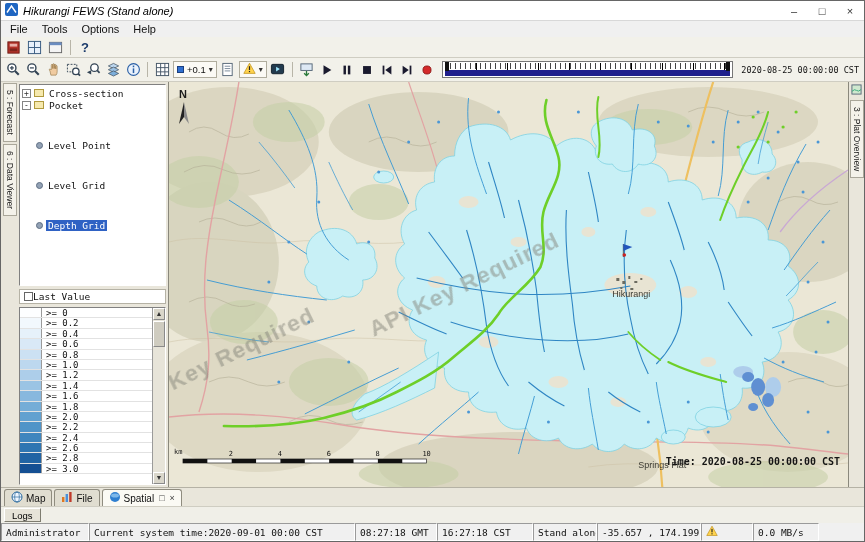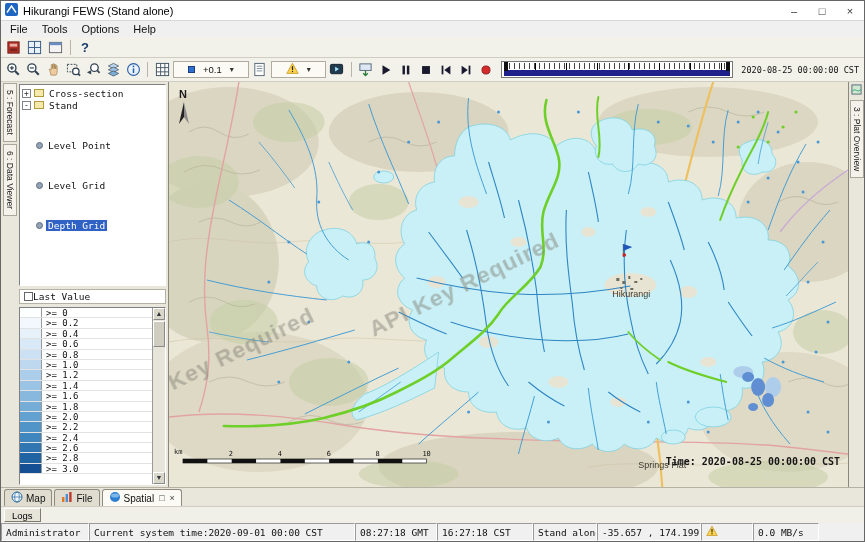--- a/index.html
+++ b/index.html
@@ -13,7 +13,7 @@
   }
   
   .titlebar { height:20px; background:#ffffff; display:flex; align-items:center; padding-left:4px; border-bottom:1px solid #d8d8d8; flex:0 0 auto;}
-  .titlebar .title { margin-left:5px; font-size:11px; color:#000; flex:1; }
+  .titlebar .title { margin-left:5px; font-size:11px; color:#000; flex:1;font-style:italic; }
   .winbtn { width:28px; height:20px; display:inline-flex; align-items:center; justify-content:center; font-size:11px; color:#333; cursor:default; }
   
   .menubar { height:16px; background:#f0f0f0; display:flex; align-items:center; padding-left:2px; flex:0 0 auto; }

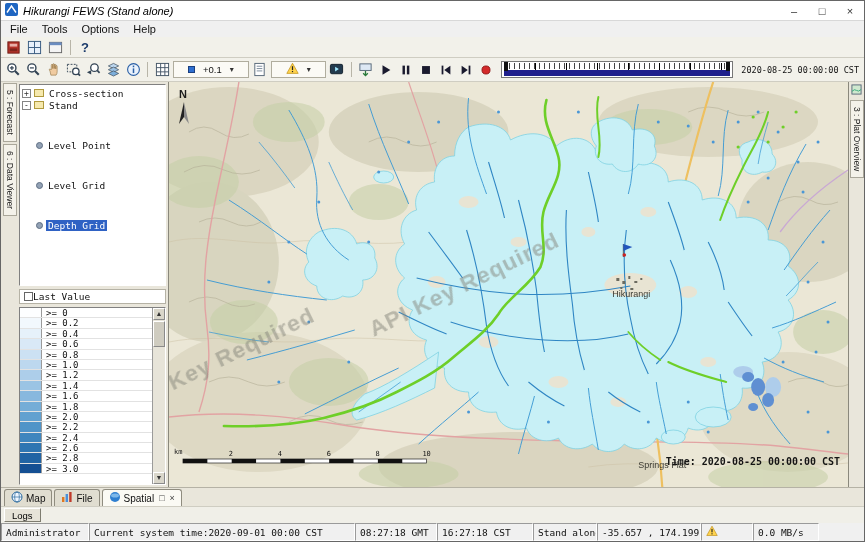--- a/index.html
+++ b/index.html
@@ -25,7 +25,7 @@
   .ico { width:18px; height:17px; display:inline-flex; align-items:center; justify-content:center; border:1px solid transparent; }
   .sep { width:1px; height:15px; background:#b8b5a8; margin:0 3px; }
   .help-q { font-weight:bold; font-size:13px; color:#1a3a6a; padding:0 4px; }
-  .dropdown { display:inline-flex; align-items:center; gap:8px; border:1px solid #b0ad9e; background:#fbfaf5; height:17px; padding:0 14px; font-size:9.5px; }
+  .dropdown { display:inline-flex; align-items:center; gap:3px; border:1px solid #b0ad9e; background:#fbfaf5; height:17px; padding:0 3px; font-size:9.5px; }
   .mini-dot { width:7px; height:7px; background:#2f6fd0; border:1px solid #1a3f80; display:inline-block; }
   .caret { font-size:8px; color:#333; }
   .timeline { position:relative; height:17px; border:1px solid #777; background:#fff; flex:1; margin:0 4px; min-width:120px; }

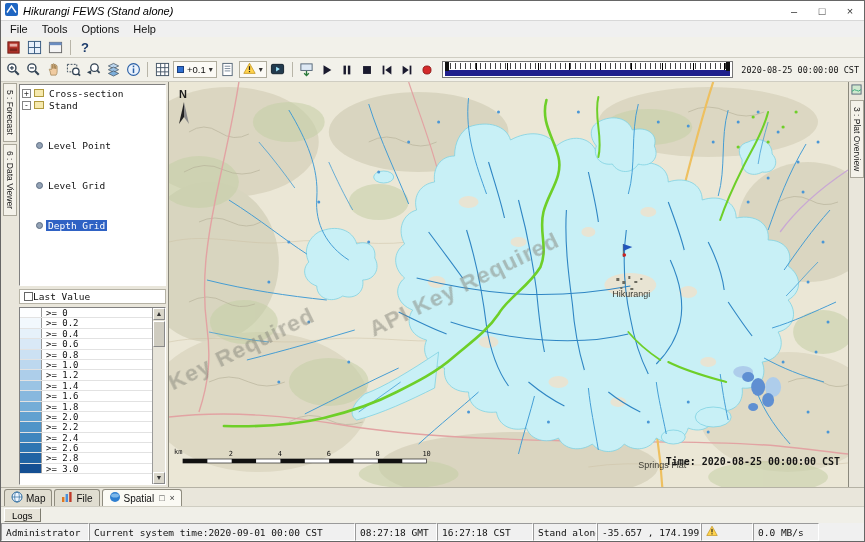--- a/index.html
+++ b/index.html
@@ -281,7 +281,7 @@
         <div class="tree-row">
           <span class="expander">-</span>
           <span class="node-ico folder"></span>
-          <span class="tree-label">Stand</span>
+          <span class="tree-label">Pocket</span>
         </div>
         <div class="tree-row child">
           <span class="node-ico leaf"></span>

